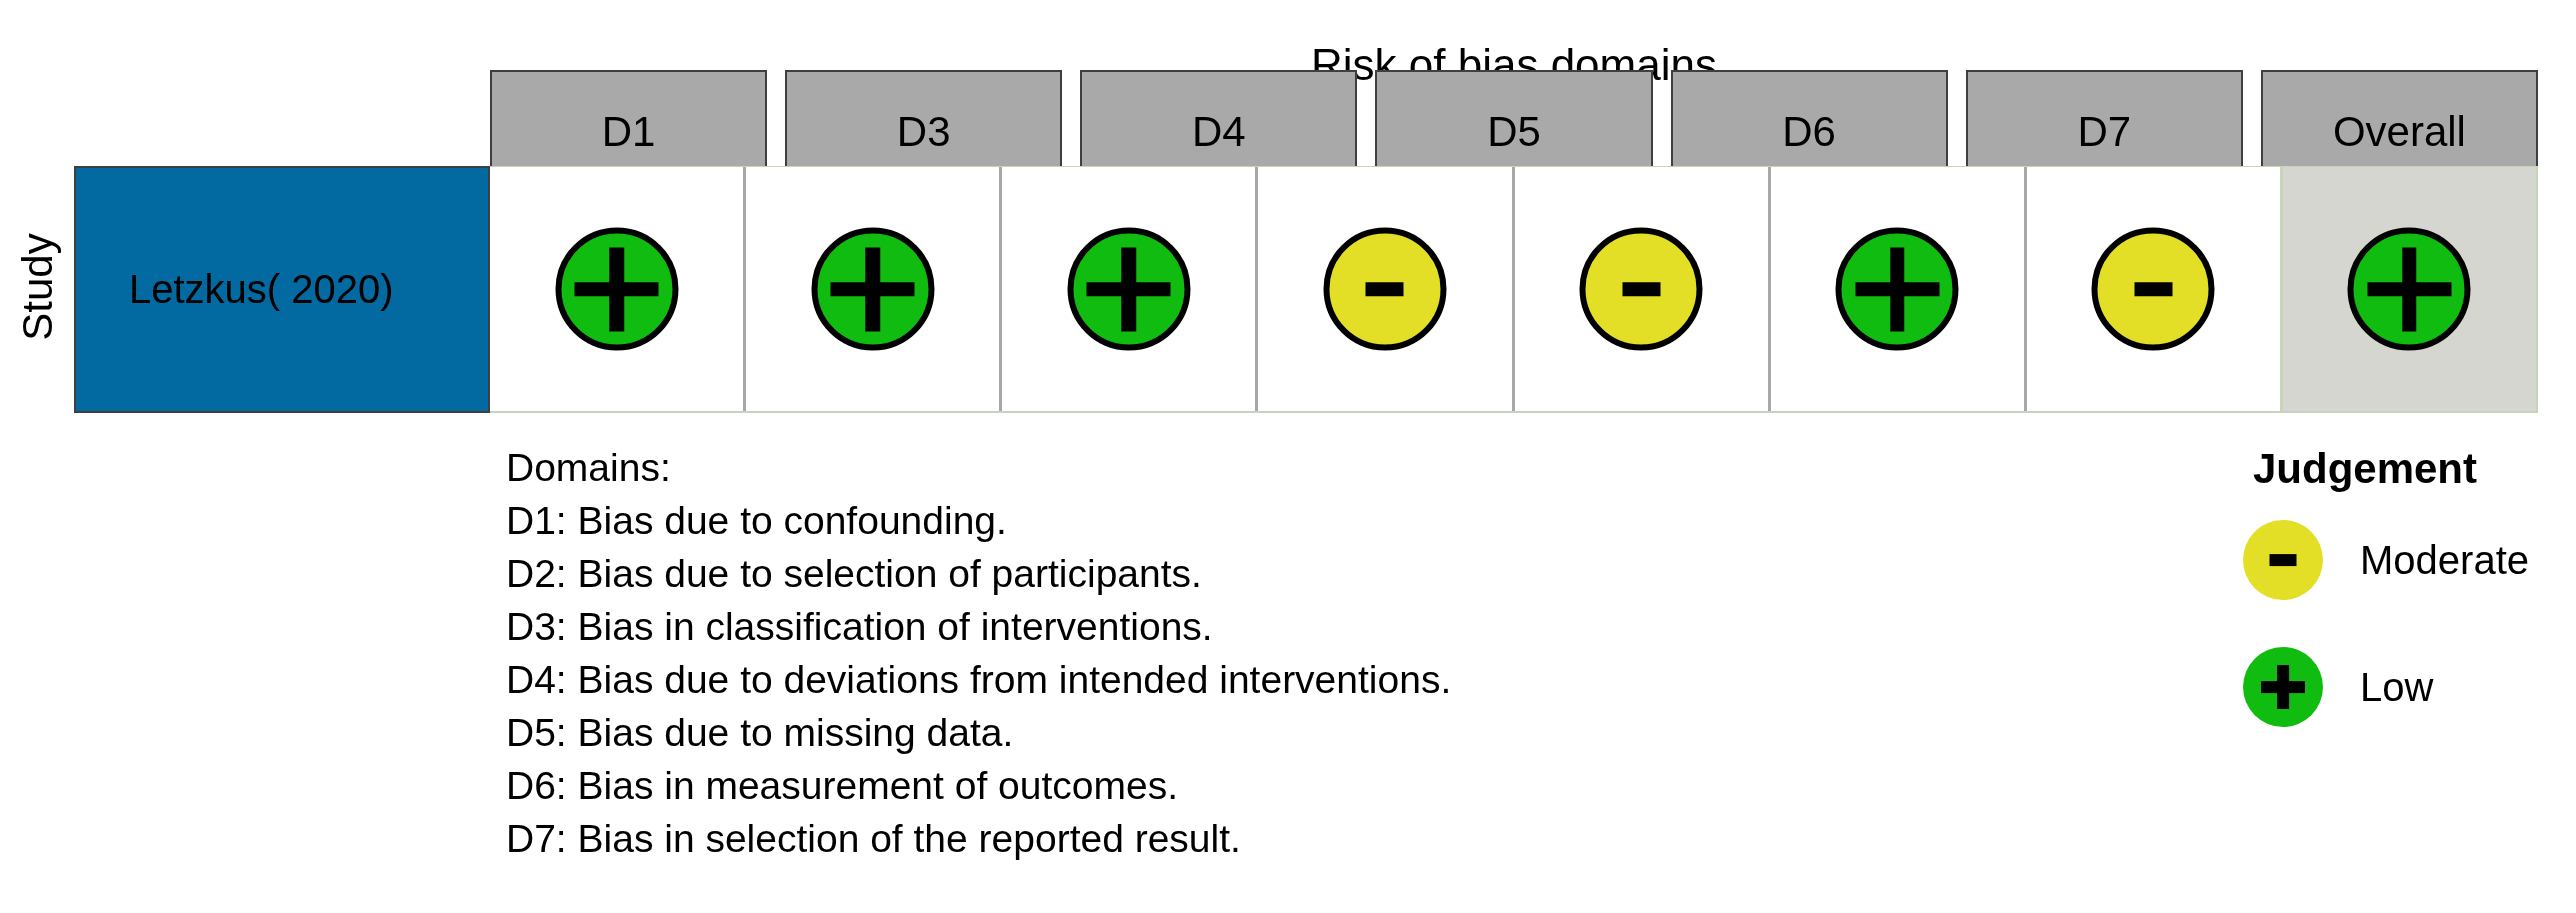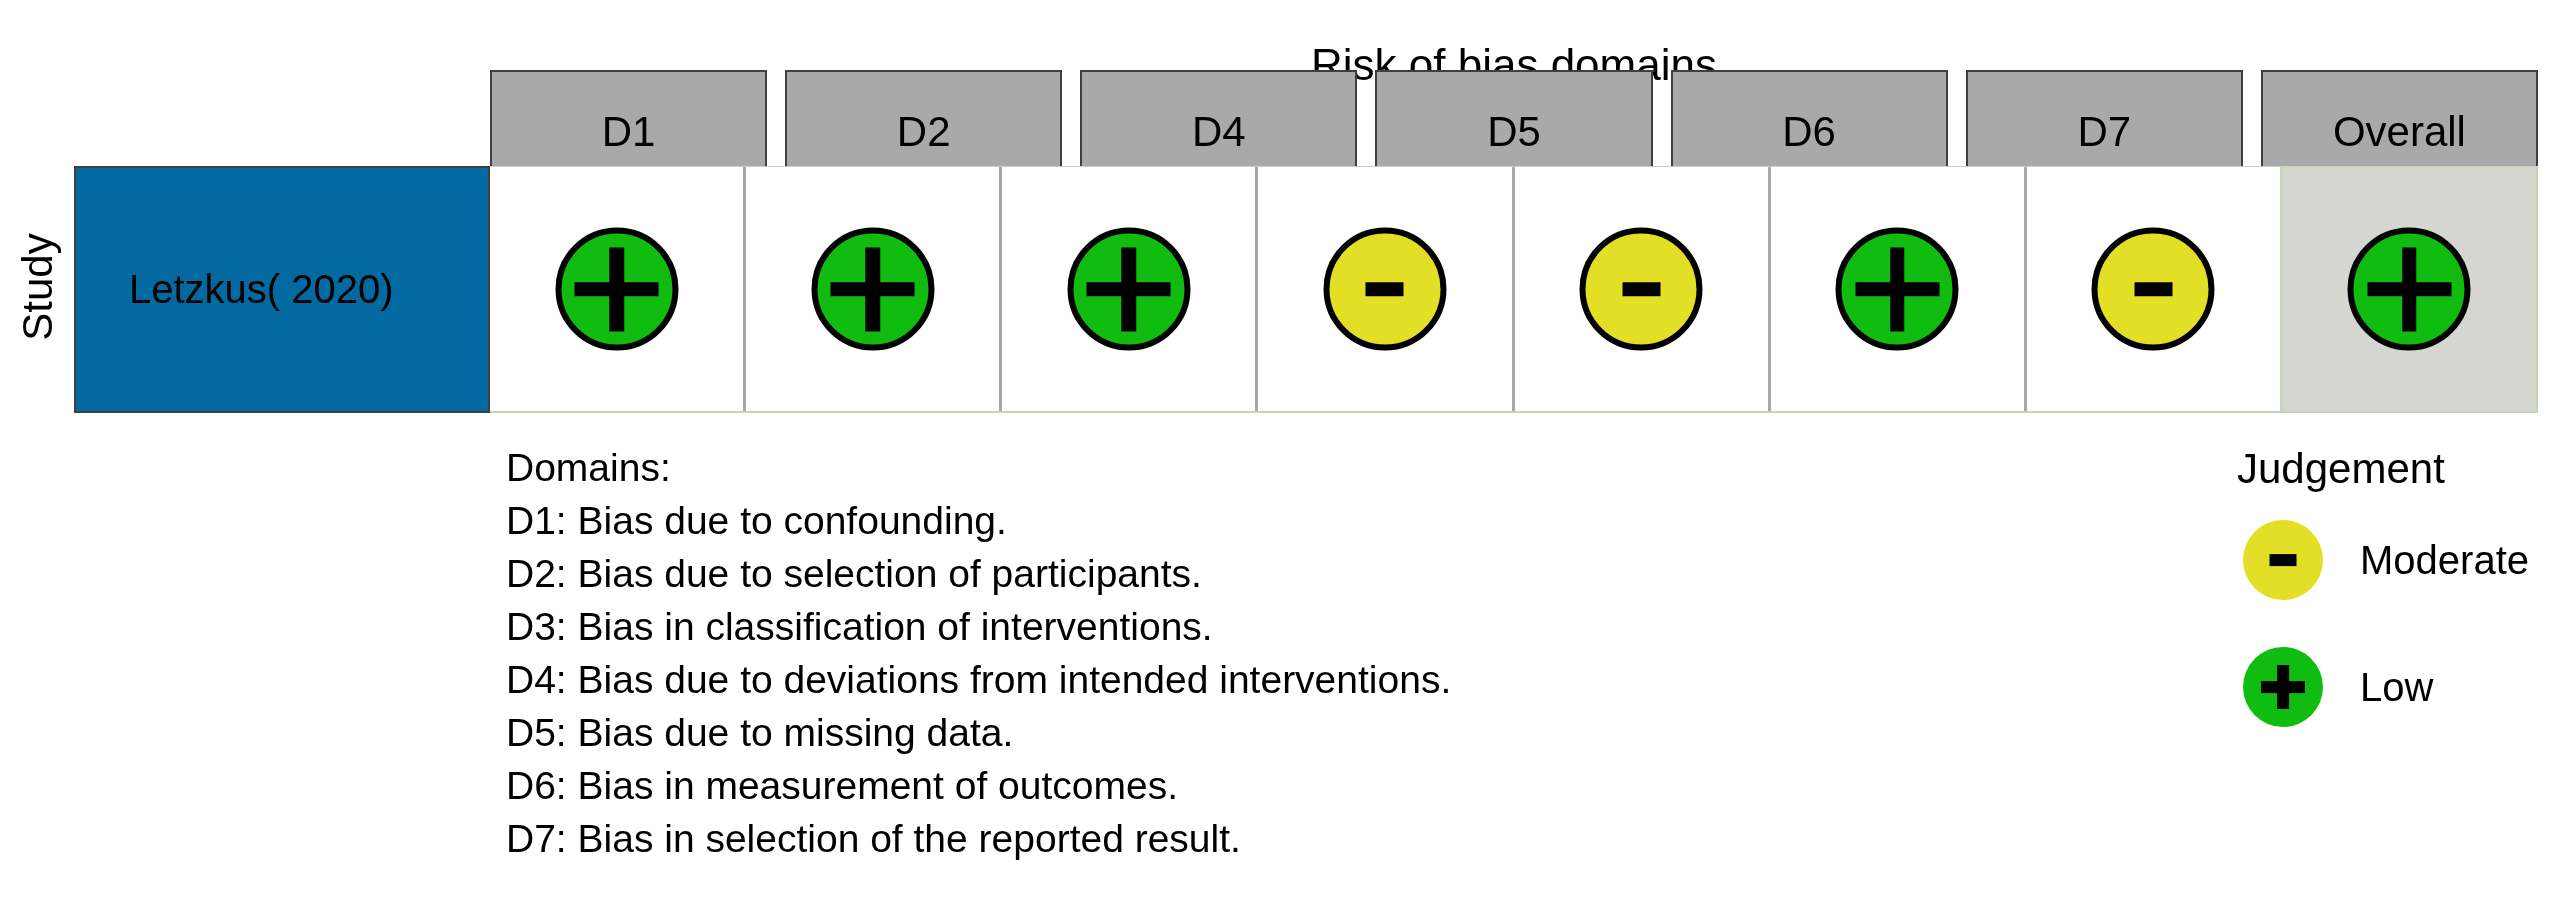--- a/index.html
+++ b/index.html
@@ -108,7 +108,6 @@
 
   <div class="header-row">
     <div class="header-cell">D1</div>
-    <div class="header-cell">D2</div>
     <div class="header-cell">D4</div>
     <div class="header-cell">D5</div>
     <div class="header-cell">D6</div>

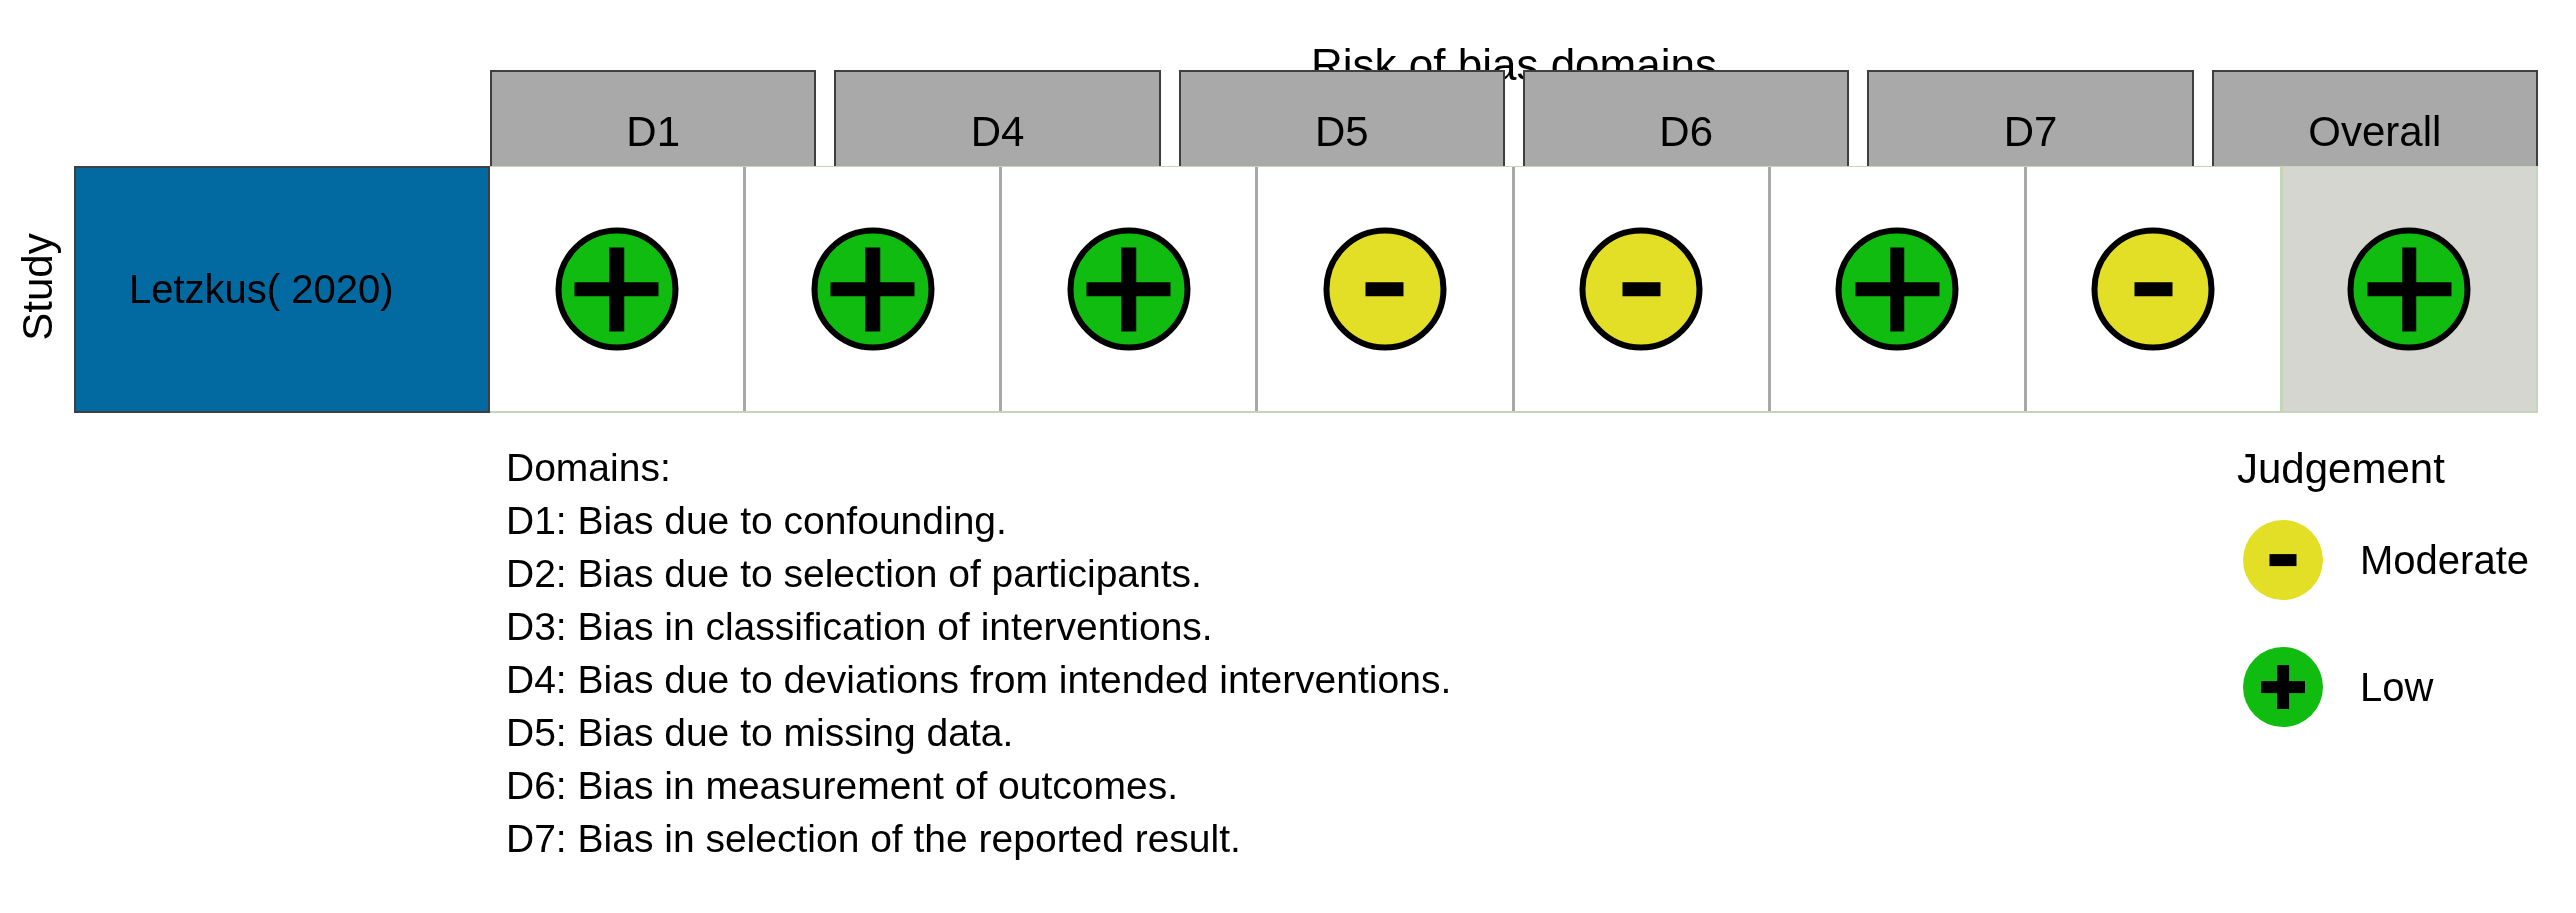--- a/index.html
+++ b/index.html
@@ -108,6 +108,7 @@
 
   <div class="header-row">
     <div class="header-cell">D1</div>
+    <div class="header-cell">D3</div>
     <div class="header-cell">D4</div>
     <div class="header-cell">D5</div>
     <div class="header-cell">D6</div>

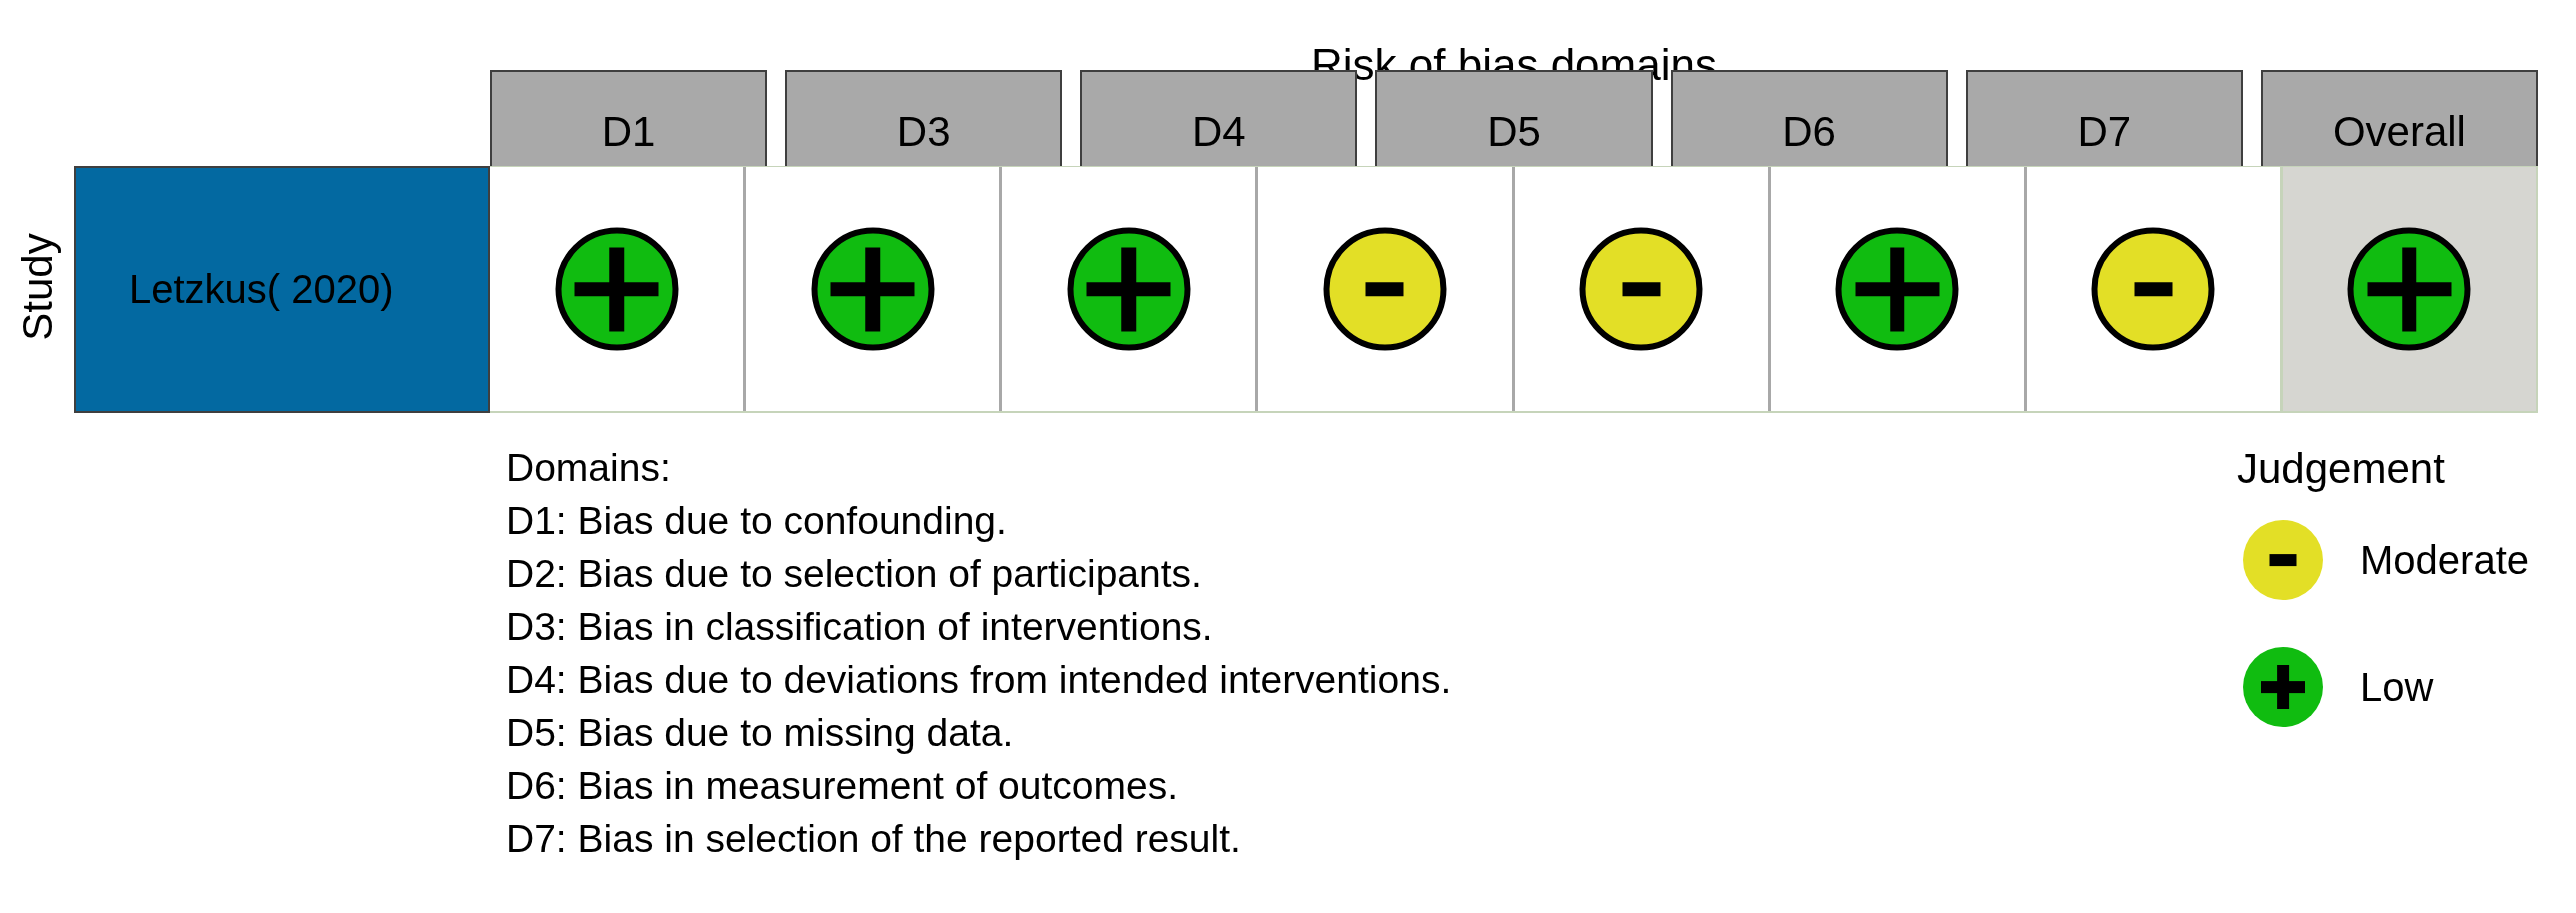--- a/index.html
+++ b/index.html
@@ -78,7 +78,7 @@
   
   .legend-title {
     position: absolute; left: 2237px; top: 445px; width: 240px;
-    text-align: left; font-size: 42px;
+    text-align: right; font-size: 42px; font-weight: bold;
   }
   .legend-item {
     position: absolute; left: 2243px;

